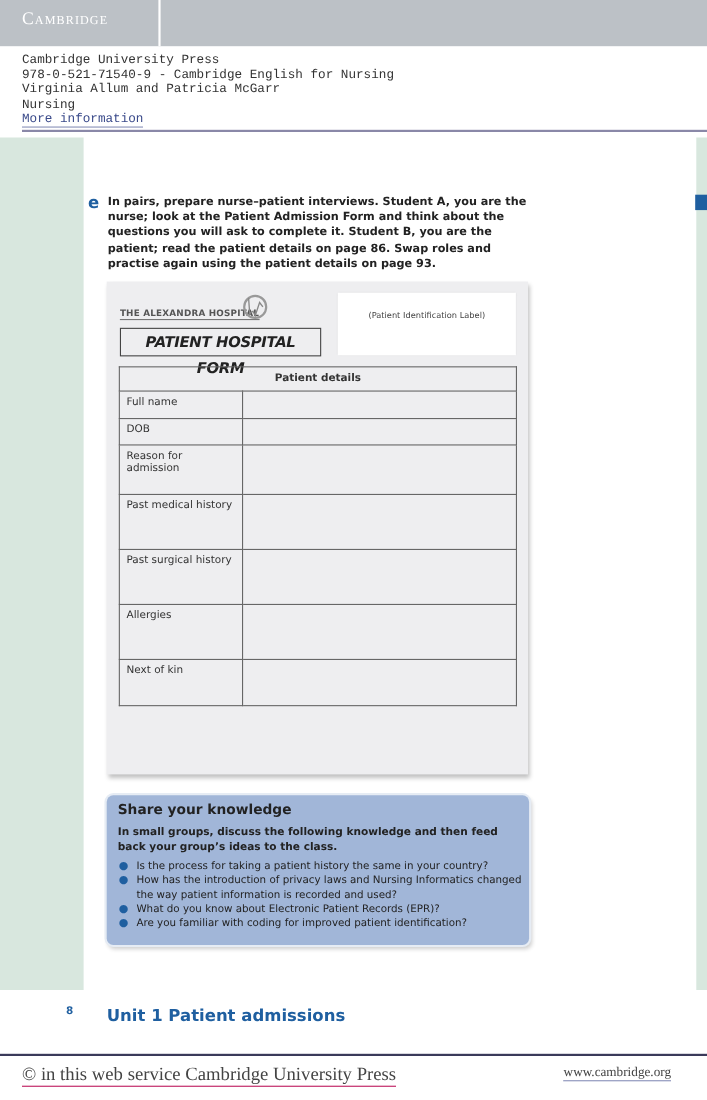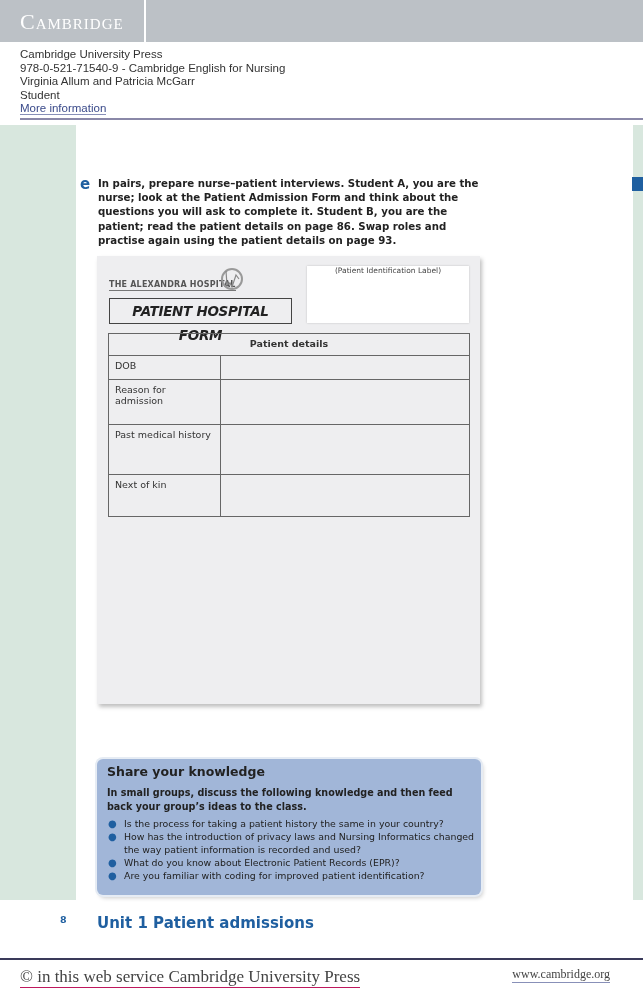--- a/index.html
+++ b/index.html
@@ -10,7 +10,7 @@
   .topbar { position: absolute; left: 0; top: 0; width: 643px; height: 42px; background: #bcc1c6; }
   .topbar .brand {
     position: absolute; left: 20px; top: 9px; font-family: "Liberation Serif", serif;
-    font-size: 22px; color: #ffffff; letter-spacing: 1px; font-variant: small-caps;
+    font-size: 16px; color: #ffffff; letter-spacing: 1px; font-variant: small-caps;
   }
   .topbar .divider { position: absolute; left: 144px; top: 0; width: 2px; height: 42px; background: #ffffff; }
   .meta {

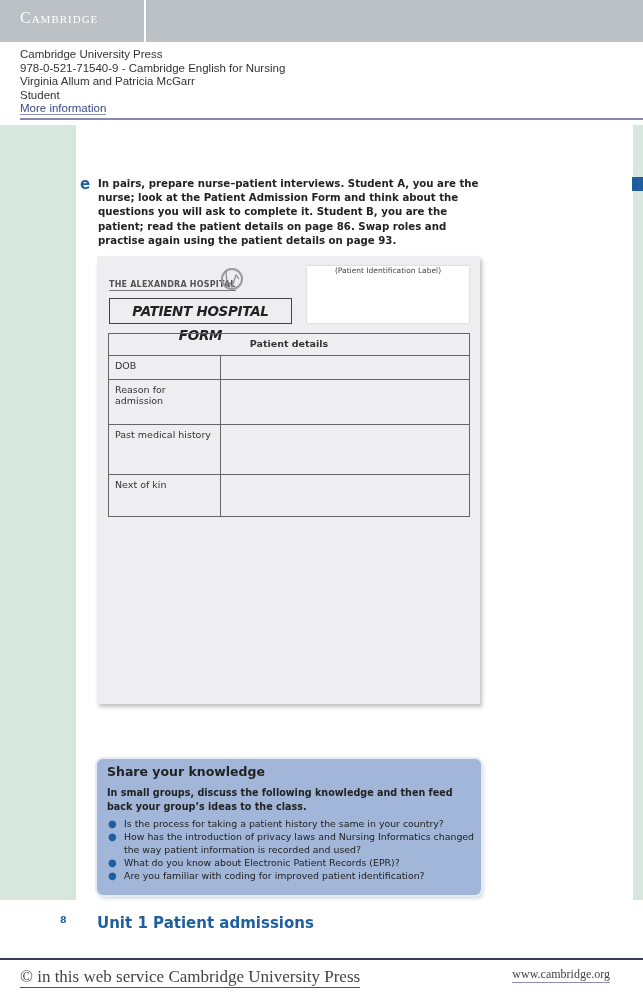--- a/index.html
+++ b/index.html
@@ -14,7 +14,7 @@
   }
   .topbar .divider { position: absolute; left: 144px; top: 0; width: 2px; height: 42px; background: #ffffff; }
   .meta {
-    position: absolute; left: 20px; top: 48px; font-family: Liberation Sans, sans-serif;
+    position: absolute; left: 20px; top: 48px; font-family: Liberation Mono, monospace;
     font-size: 11.5px; line-height: 13.5px; color: #333;
   }
   .meta .link { color: #3a4a8a; border-bottom: 1px solid #8890b8; }

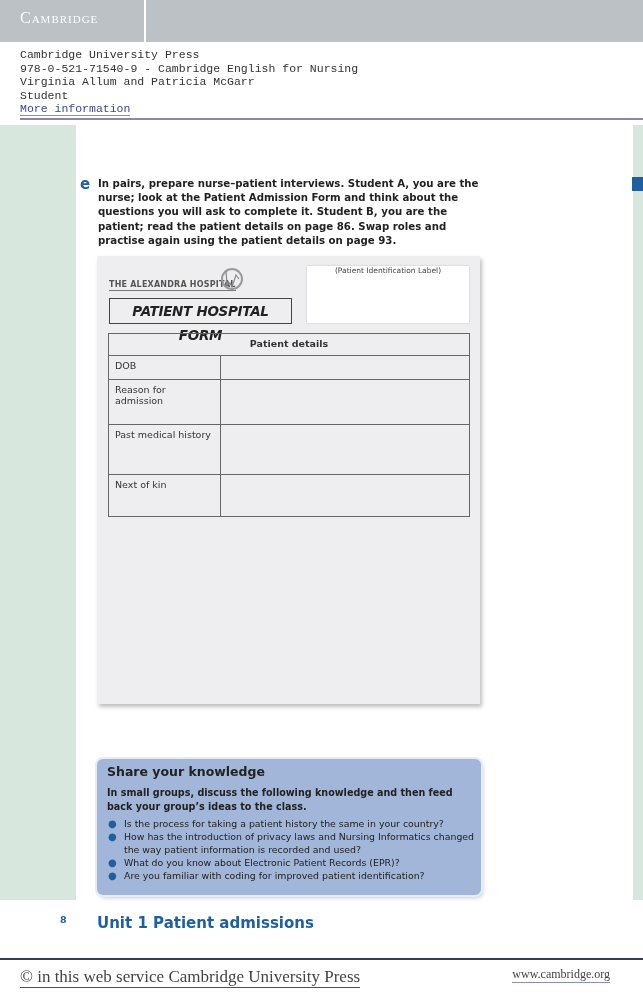--- a/index.html
+++ b/index.html
@@ -95,7 +95,7 @@
   <div>Cambridge University Press</div>
   <div>978-0-521-71540-9 - Cambridge English for Nursing</div>
   <div>Virginia Allum and Patricia McGarr</div>
-  <div>Student</div>
+  <div>Nursing</div>
   <div><span class="link">More information</span></div>
 </div>
 

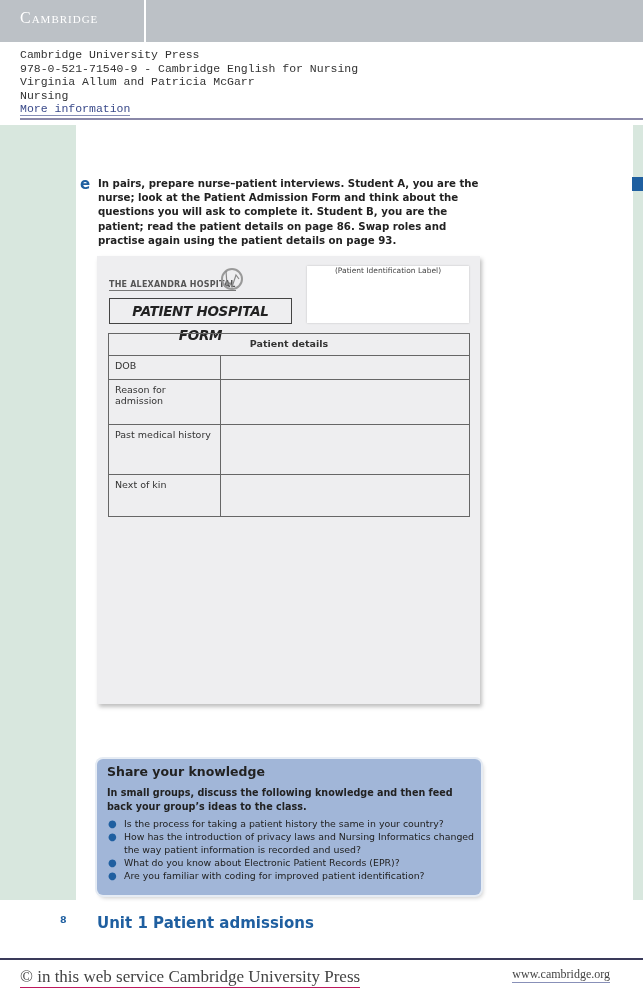--- a/index.html
+++ b/index.html
@@ -47,7 +47,7 @@
   }
   .id-label {
     position: absolute; left: 210px; top: 10px; width: 162px; height: 57px; background: #fff;
-    box-shadow: 0 0 2px rgba(0,0,0,0.2); font-size: 7.5px; color: #444; text-align: center; padding-top: 0;
+    box-shadow: 0 0 2px rgba(0,0,0,0.2); font-size: 7.5px; color: #444; text-align: center; padding-top: 16px;
     box-sizing: border-box;
   }
   table.pt {

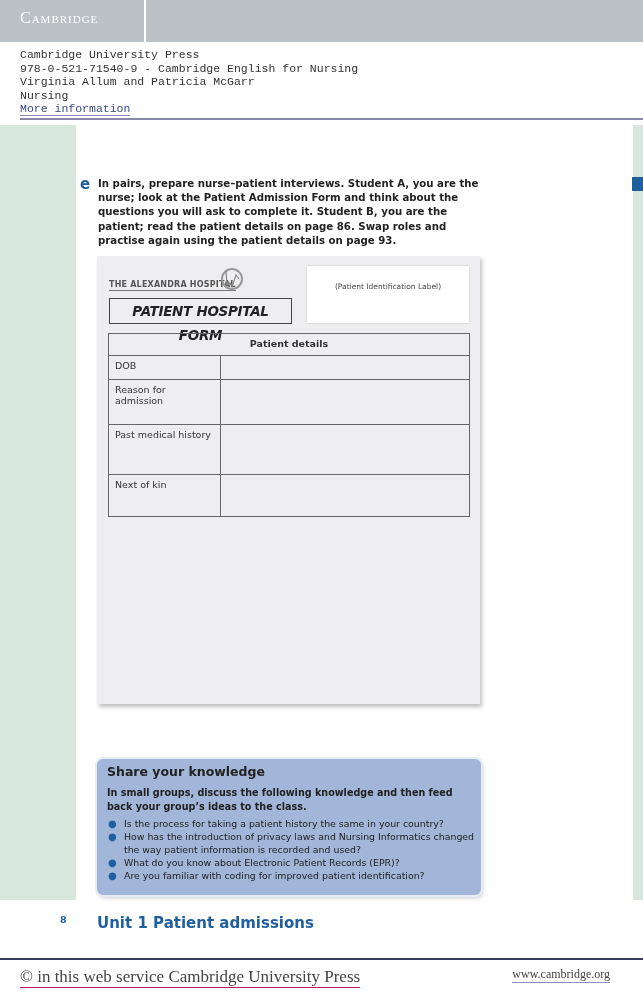--- a/index.html
+++ b/index.html
@@ -126,6 +126,10 @@
           <th colspan="2">Patient details</th>
         </tr>
     <tr>
+          <td class="lbl" style="height:16px">Full name</td>
+          <td class="val"></td>
+        </tr>
+    <tr>
           <td class="lbl" style="height:15px">DOB</td>
           <td class="val"></td>
         </tr>

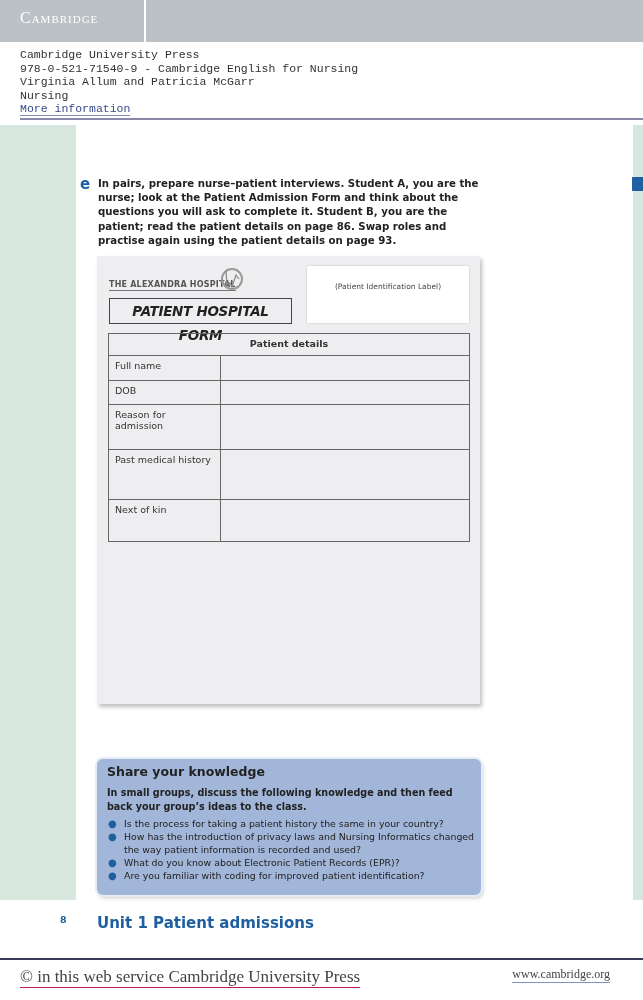--- a/index.html
+++ b/index.html
@@ -142,6 +142,10 @@
           <td class="val"></td>
         </tr>
     <tr>
+          <td class="lbl" style="height:41px">Past surgical history</td>
+          <td class="val"></td>
+        </tr>
+    <tr>
           <td class="lbl" style="height:33px">Next of kin</td>
           <td class="val"></td>
         </tr>

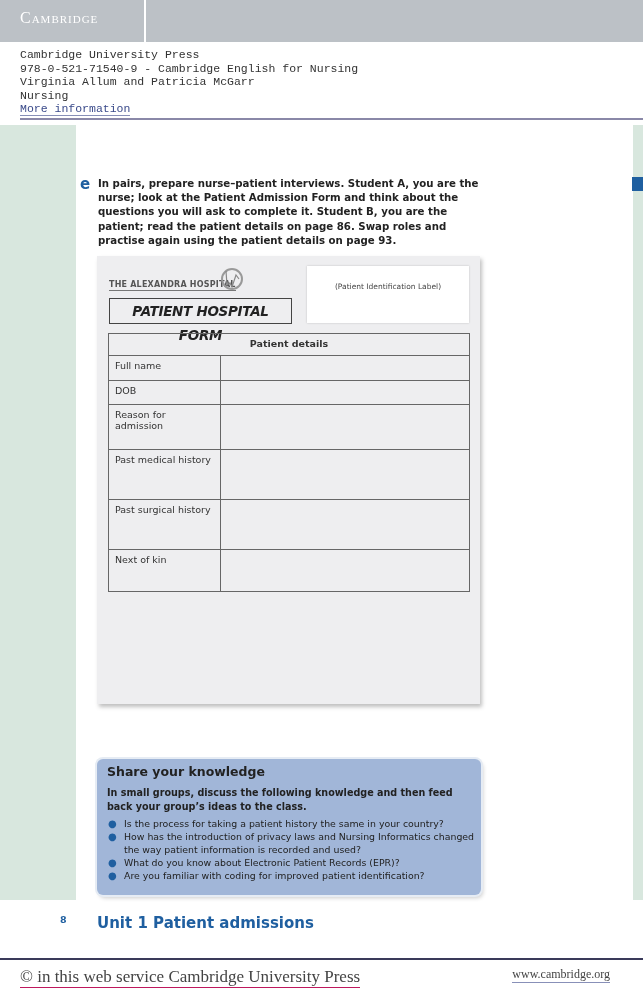--- a/index.html
+++ b/index.html
@@ -146,6 +146,10 @@
           <td class="val"></td>
         </tr>
     <tr>
+          <td class="lbl" style="height:41px">Allergies</td>
+          <td class="val"></td>
+        </tr>
+    <tr>
           <td class="lbl" style="height:33px">Next of kin</td>
           <td class="val"></td>
         </tr>

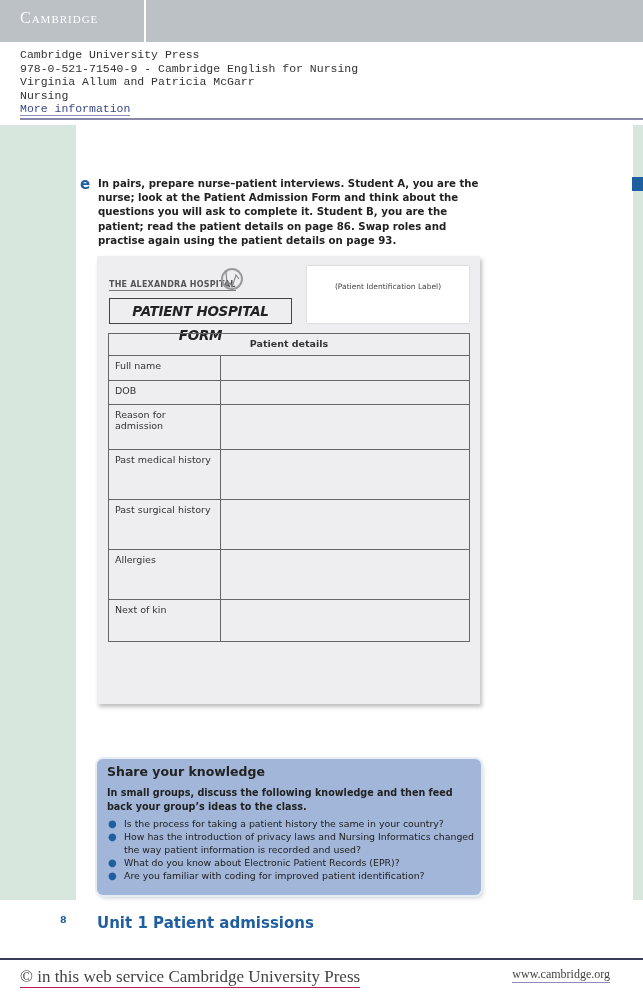--- a/index.html
+++ b/index.html
@@ -61,7 +61,7 @@
 
   .share {
     position: absolute; left: 97px; top: 723px; width: 384px; height: 136px; background: #a1b6d8;
-    border-radius: 6px; box-shadow: 0 0 0 2px #e6ecf4, 2px 3px 4px rgba(0,0,0,0.2); margin-top: 36px;
+    border-radius: 6px; box-shadow: 0 0 0 2px #e6ecf4, 2px 3px 4px rgba(0,0,0,0.2);
   }
   .share h3 { position: absolute; left: 10px; top: 5px; margin: 0; font-size: 12.5px; font-weight: bold; color: #222; }
   .share .intro { position: absolute; left: 10px; top: 27px; width: 370px; font-size: 9.6px; font-weight: bold; line-height: 14px; color: #222; }

